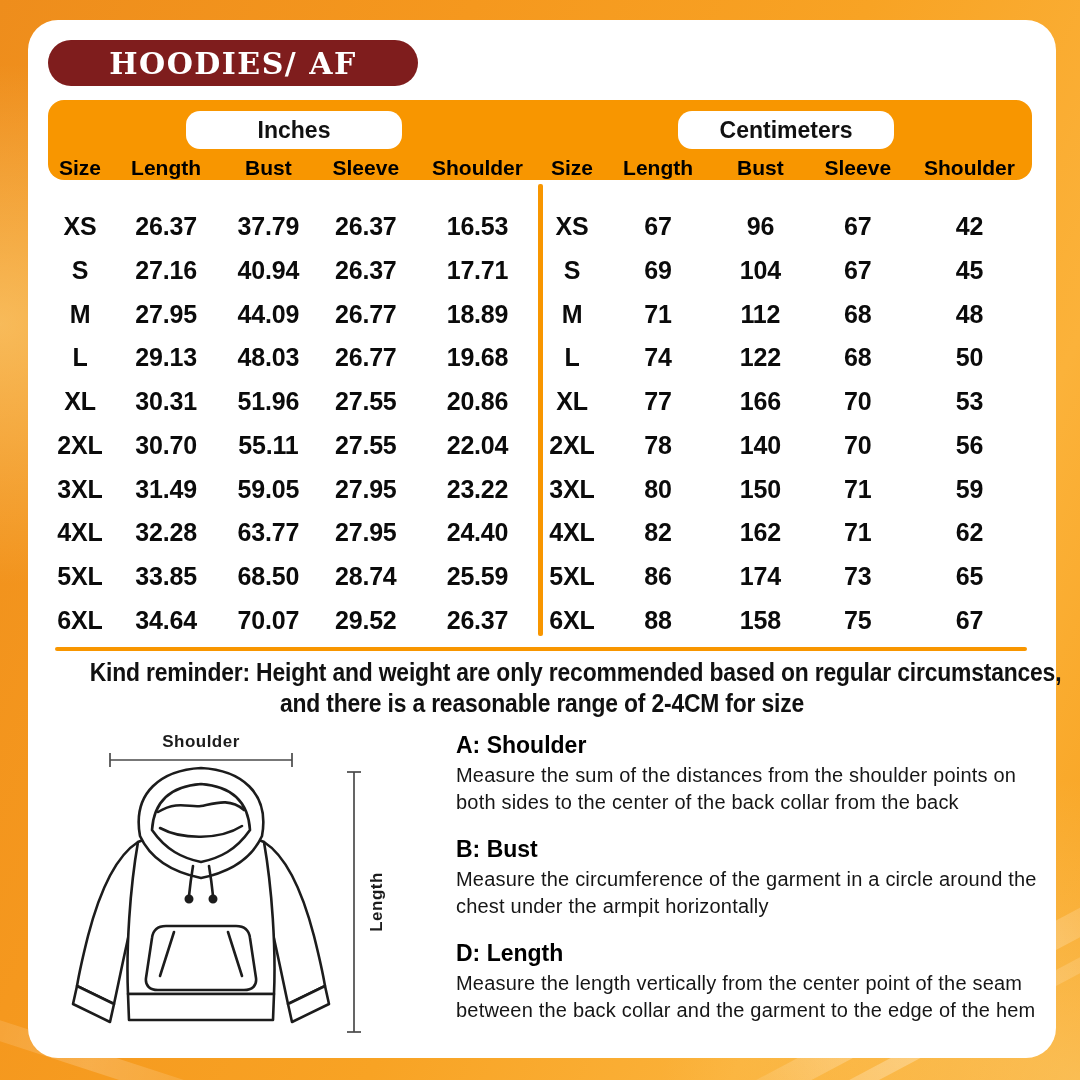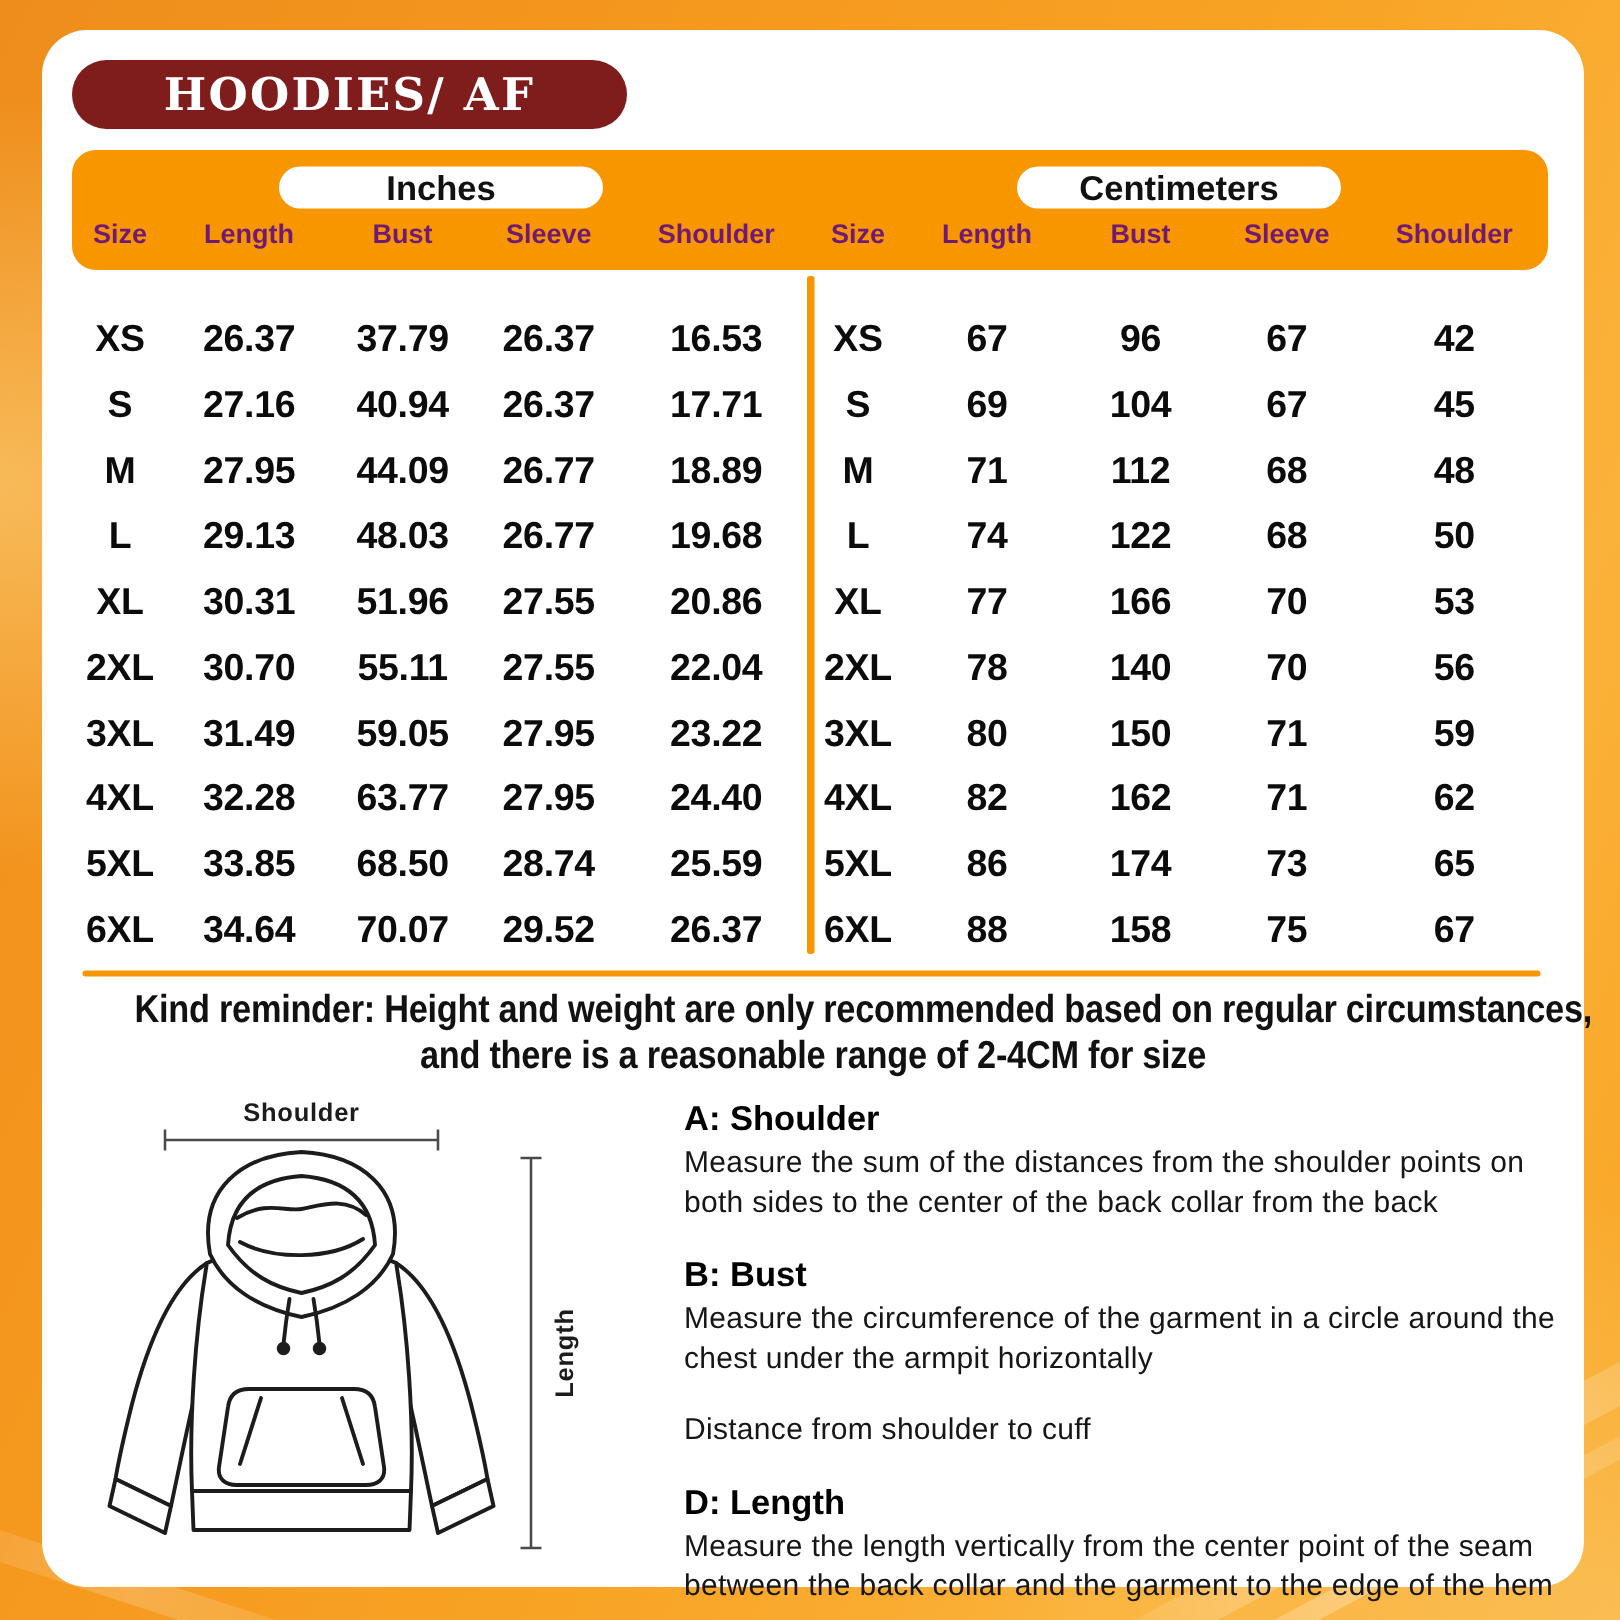--- a/index.html
+++ b/index.html
@@ -22,7 +22,7 @@
 
   .band{position:absolute;left:20px;top:80px;width:984px;height:80px;border-radius:16px;display:flex;}
   .band-half{width:50%;display:flex;flex-direction:column;align-items:center;}
-  .unit-pill{margin-top:11px;height:28px;width:216px;border-radius:14px;background:#fff;
+  .unit-pill{margin-top:11px;height:40px;width:216px;border-radius:14px;background:#fff;
     display:flex;align-items:center;justify-content:center;font-weight:700;font-size:23px;color:#111;text-align:center;}
   .hdr-grid{width:100%;display:grid;grid-template-columns:13% 22% 19.6% 20% 25.4%;margin-top:7px;}
   .hdr-grid span{display:flex;align-items:center;justify-content:center;font-weight:700;font-size:18px;color:#701a75;}

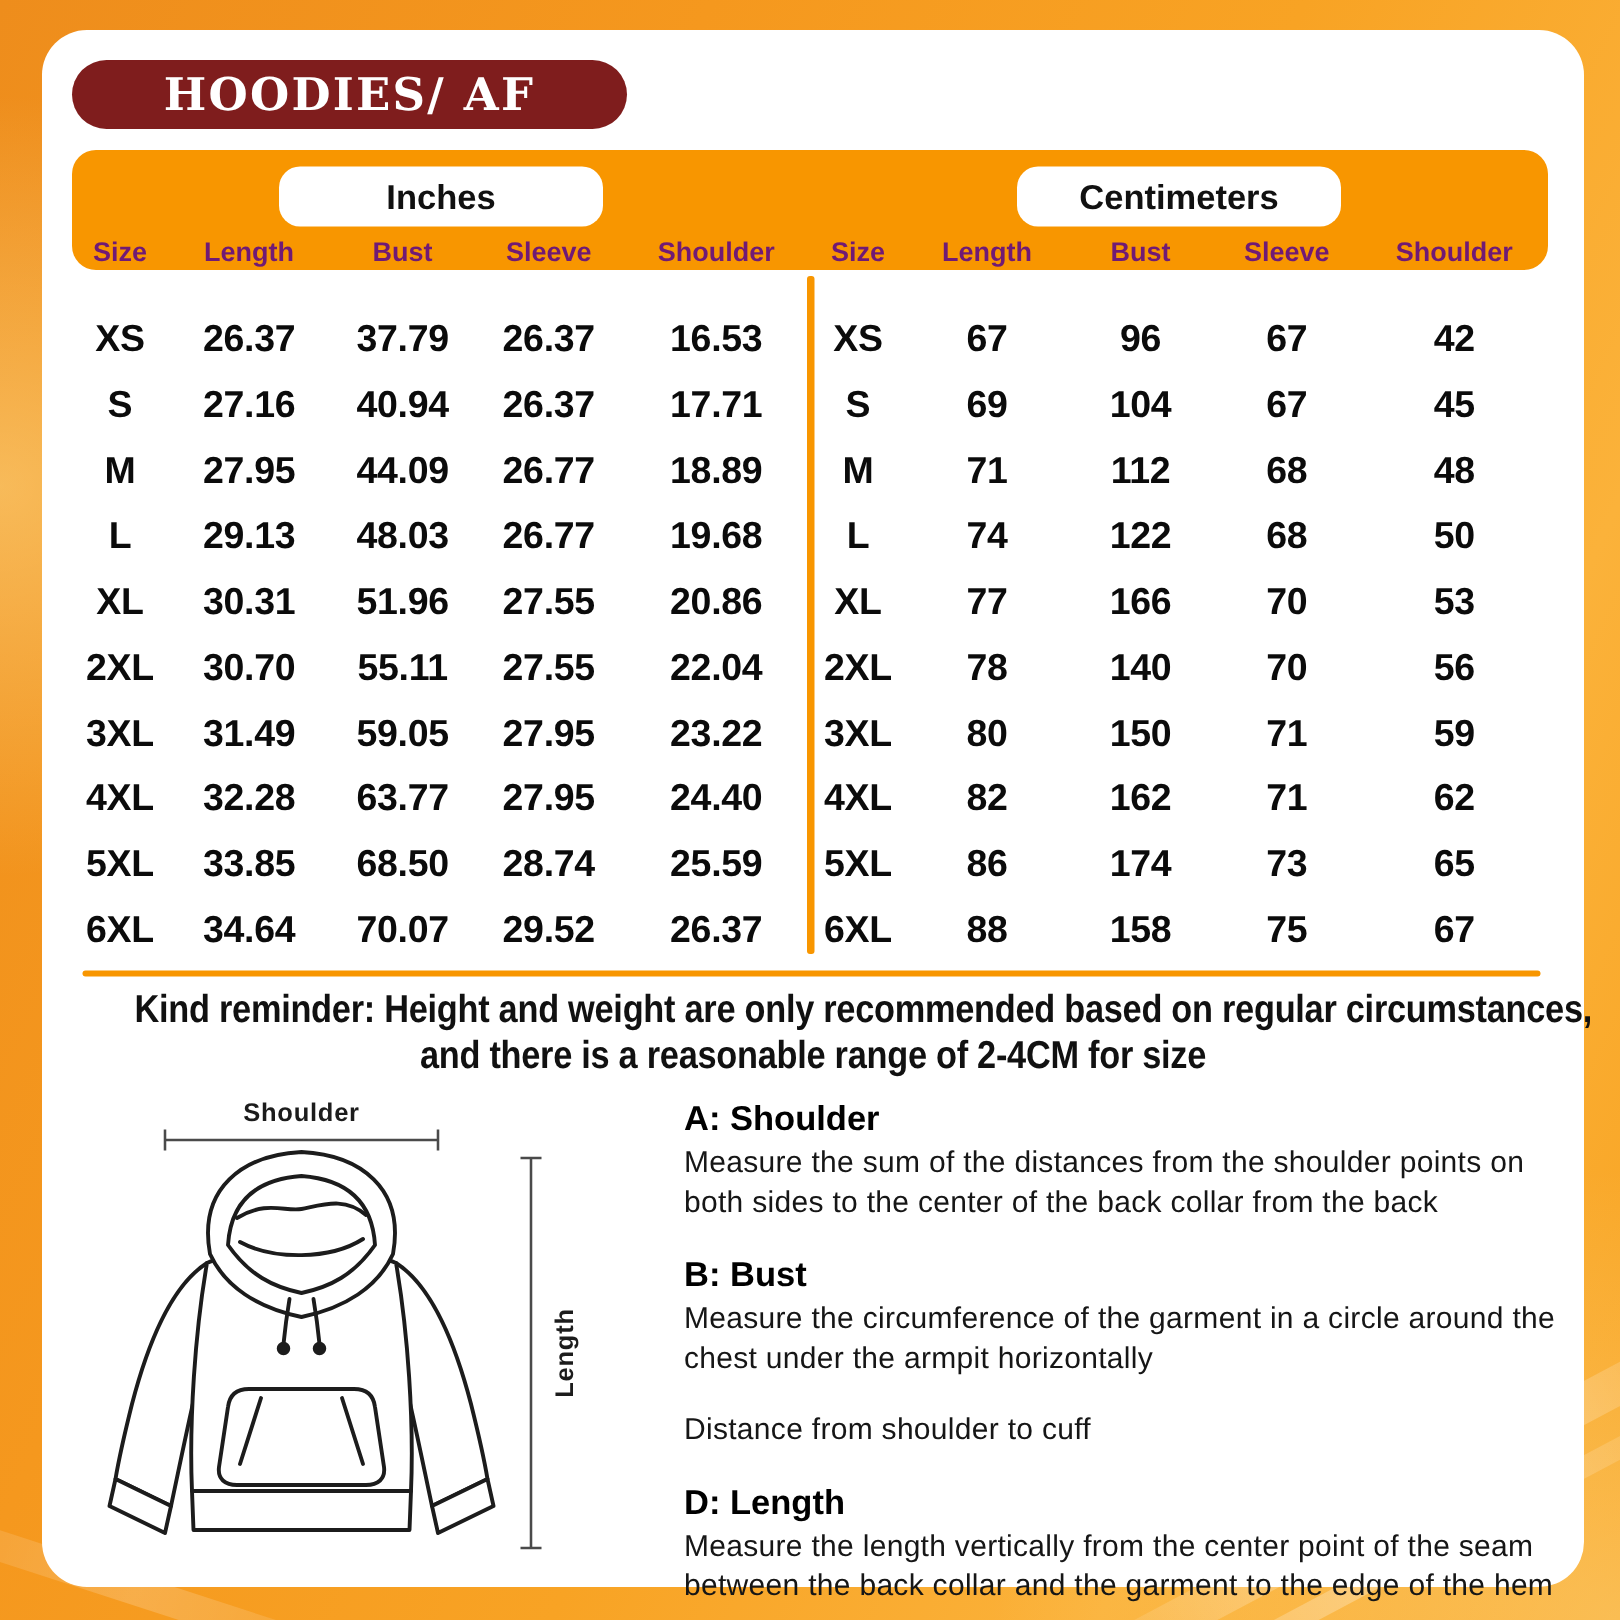--- a/index.html
+++ b/index.html
@@ -25,7 +25,7 @@
   .unit-pill{margin-top:11px;height:40px;width:216px;border-radius:14px;background:#fff;
     display:flex;align-items:center;justify-content:center;font-weight:700;font-size:23px;color:#111;text-align:center;}
   .hdr-grid{width:100%;display:grid;grid-template-columns:13% 22% 19.6% 20% 25.4%;margin-top:7px;}
-  .hdr-grid span{display:flex;align-items:center;justify-content:center;font-weight:700;font-size:18px;color:#701a75;}
+  .hdr-grid span{display:flex;align-items:center;justify-content:center;font-weight:700;font-size:21px;color:#000000;}
 
   .tables{position:absolute;left:20px;top:160px;width:984px;height:462px;display:flex;}
   .tbody{width:50%;display:flex;flex-direction:column;padding-top:25px;box-sizing:border-box;}

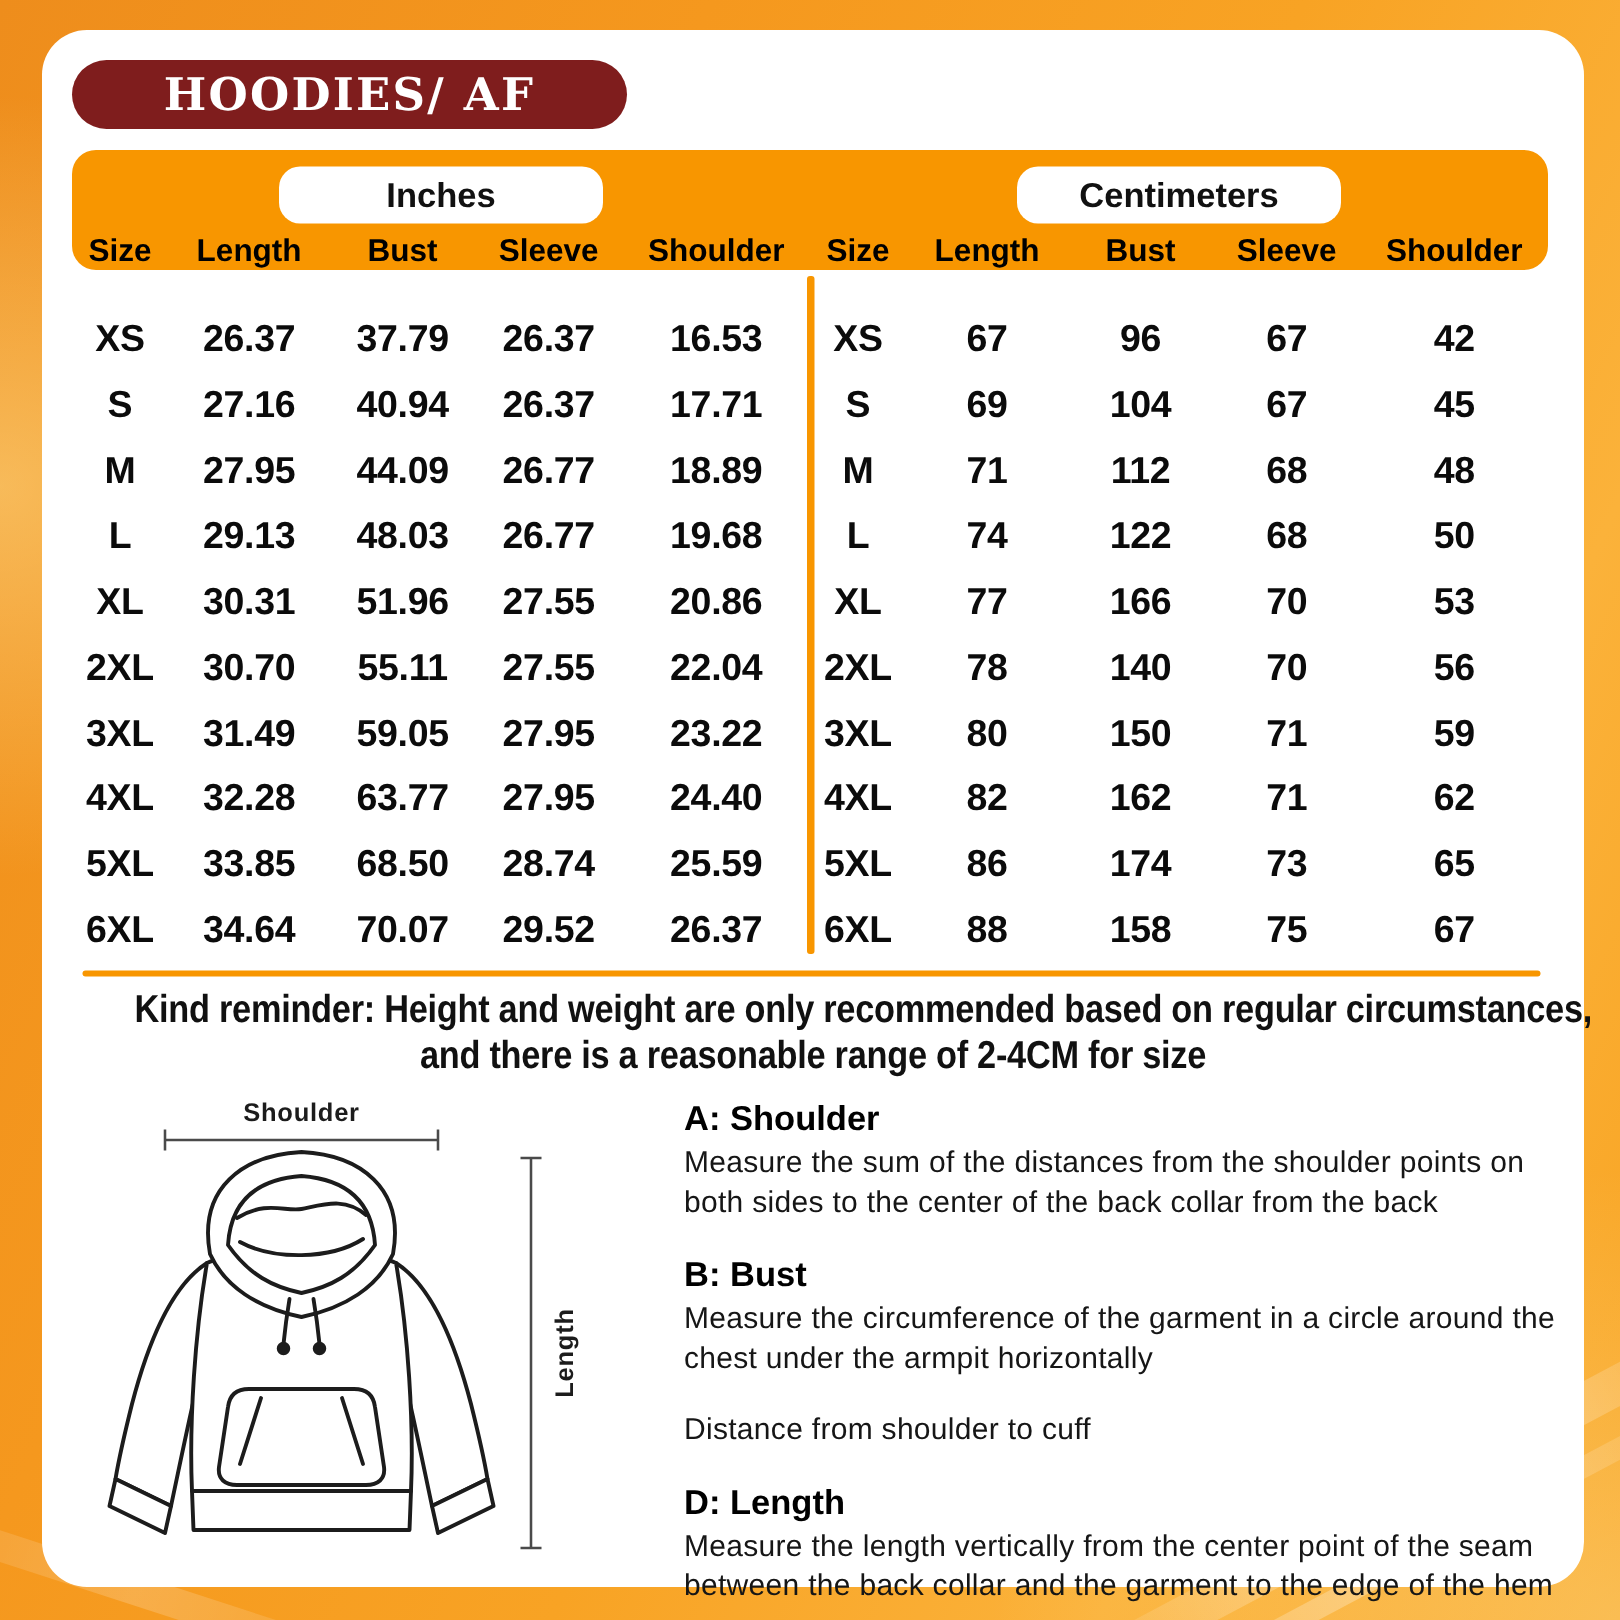--- a/index.html
+++ b/index.html
@@ -295,7 +295,6 @@
       <p>Measure the sum of the distances from the shoulder points on both sides to the center of the back collar from the back</p>
       <h3>B: Bust</h3>
       <p>Measure the circumference of the garment in a circle around the chest under the armpit horizontally</p>
-      <p>Distance from shoulder to cuff</p>
       <h3>D: Length</h3>
       <p>Measure the length vertically from the center point of the seam between the back collar and the garment to the edge of the hem</p>
     </div>

